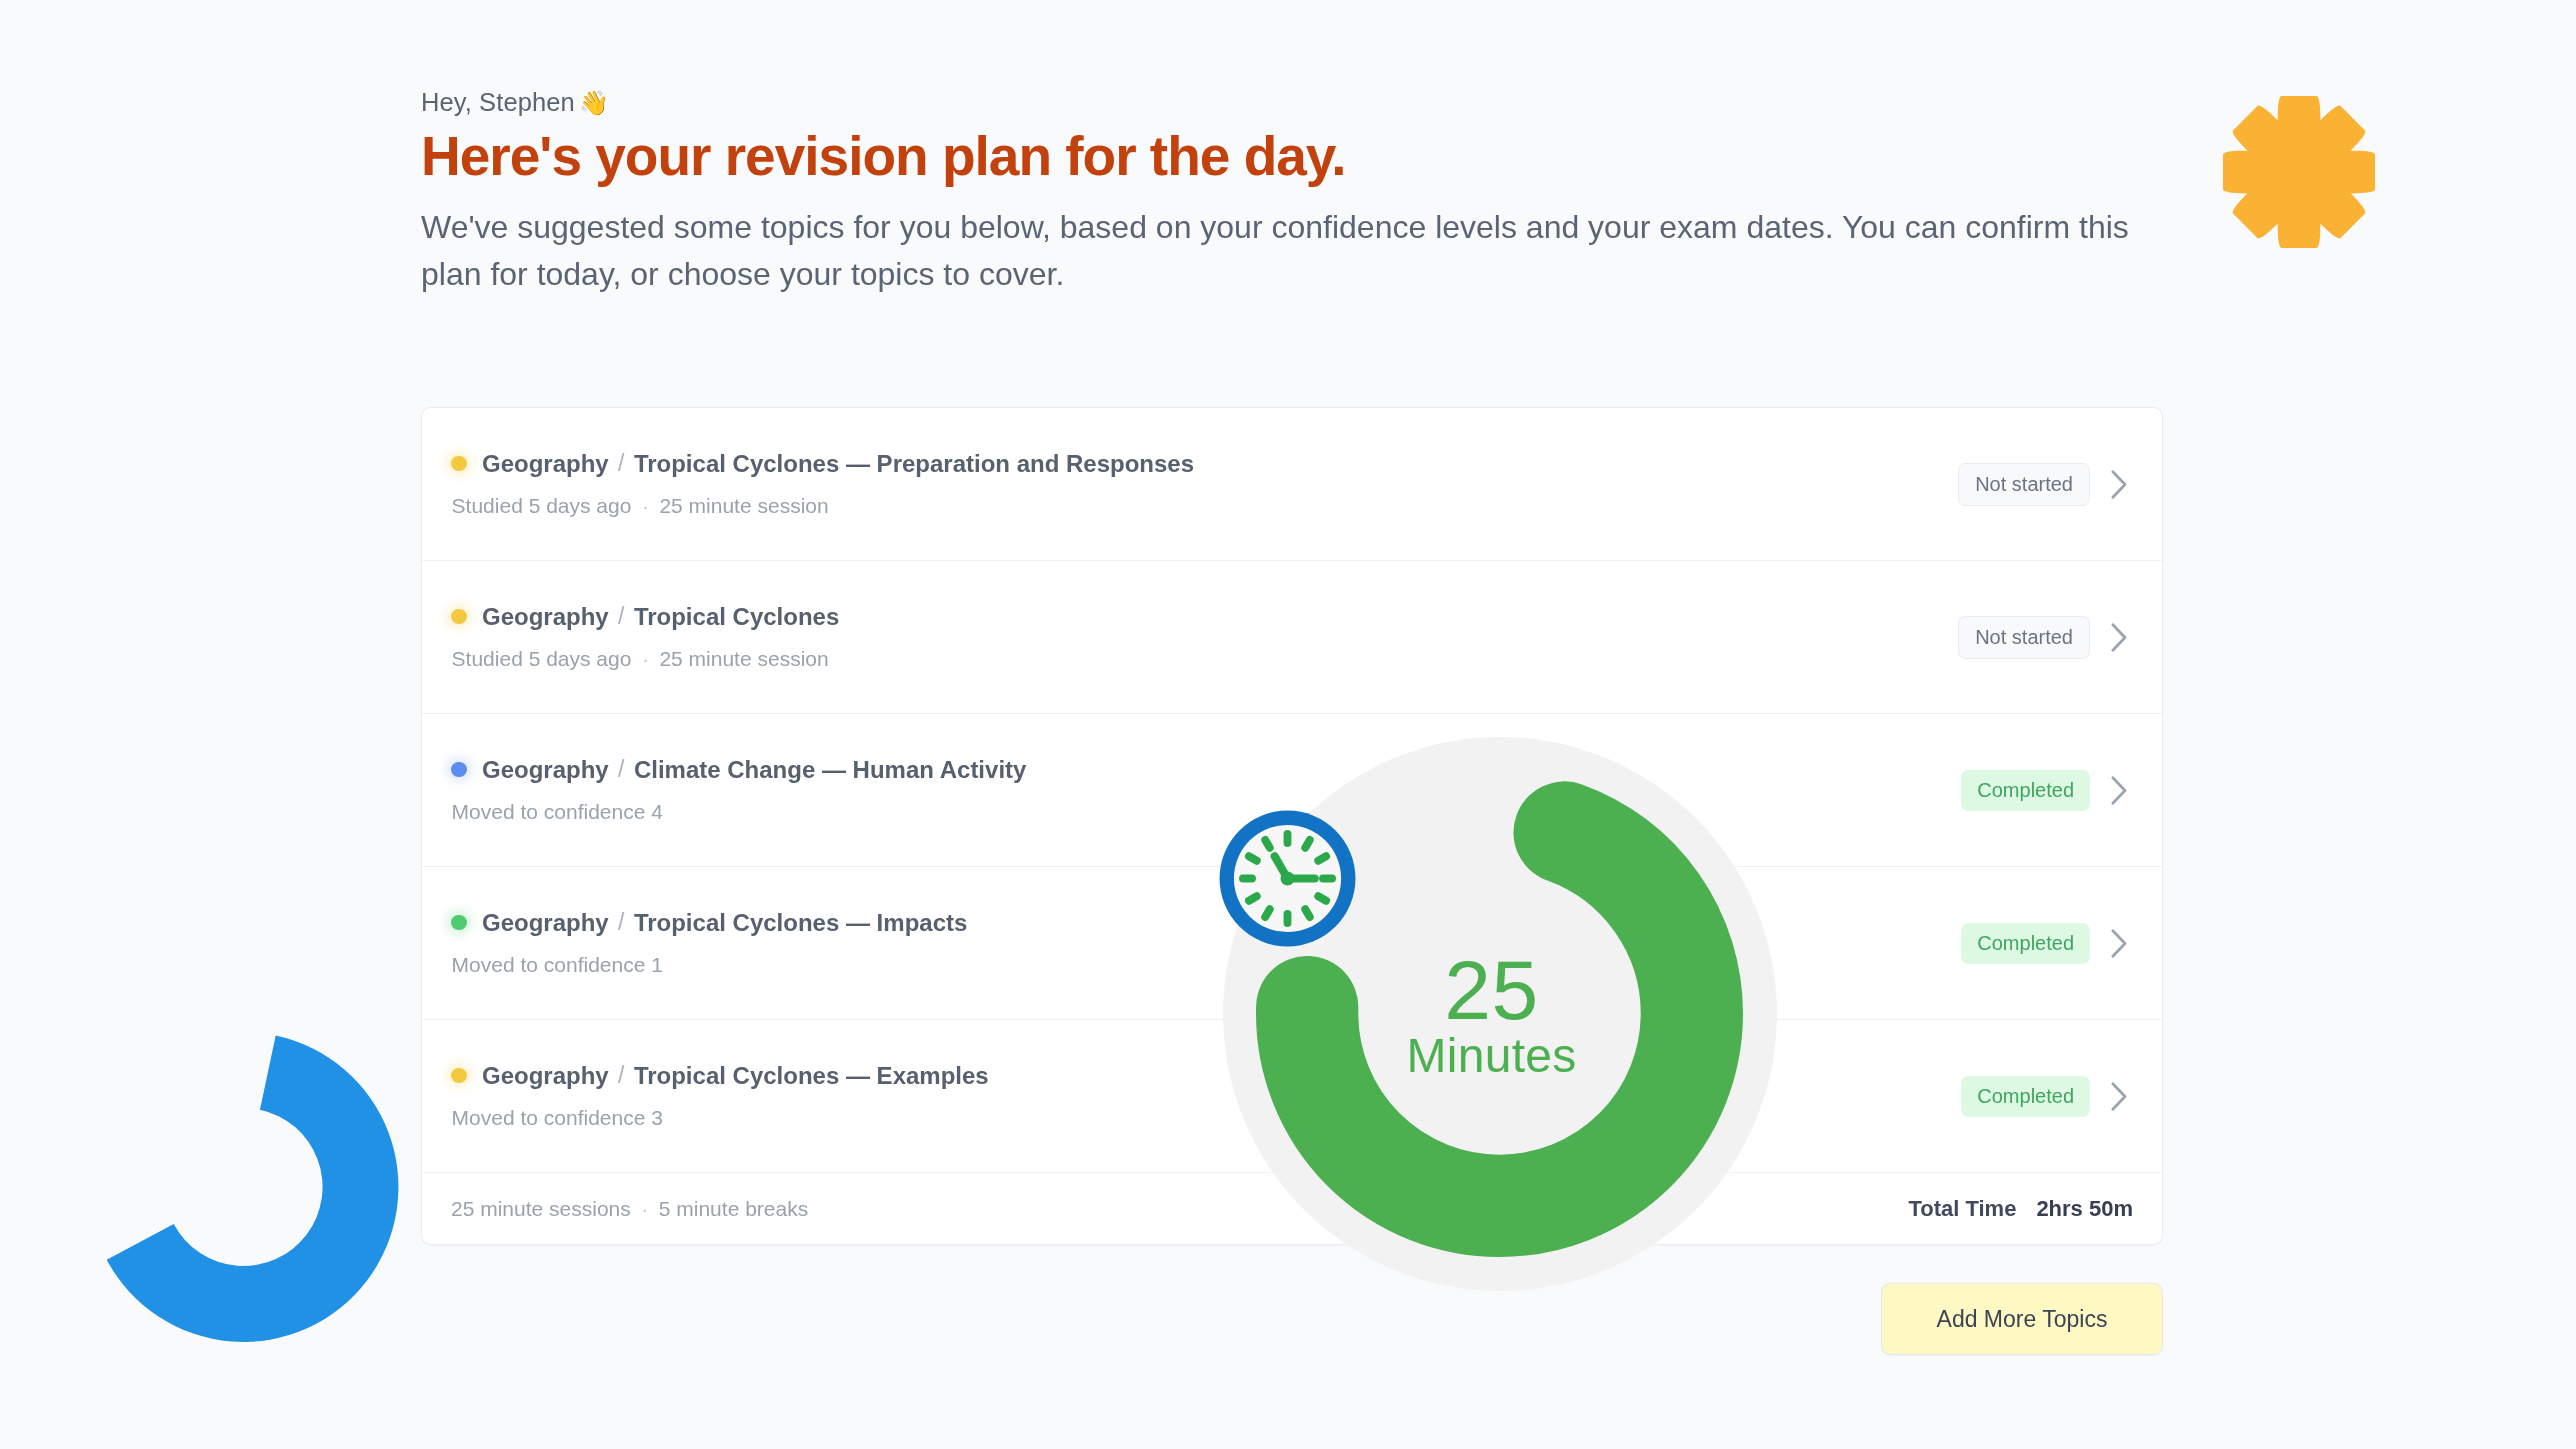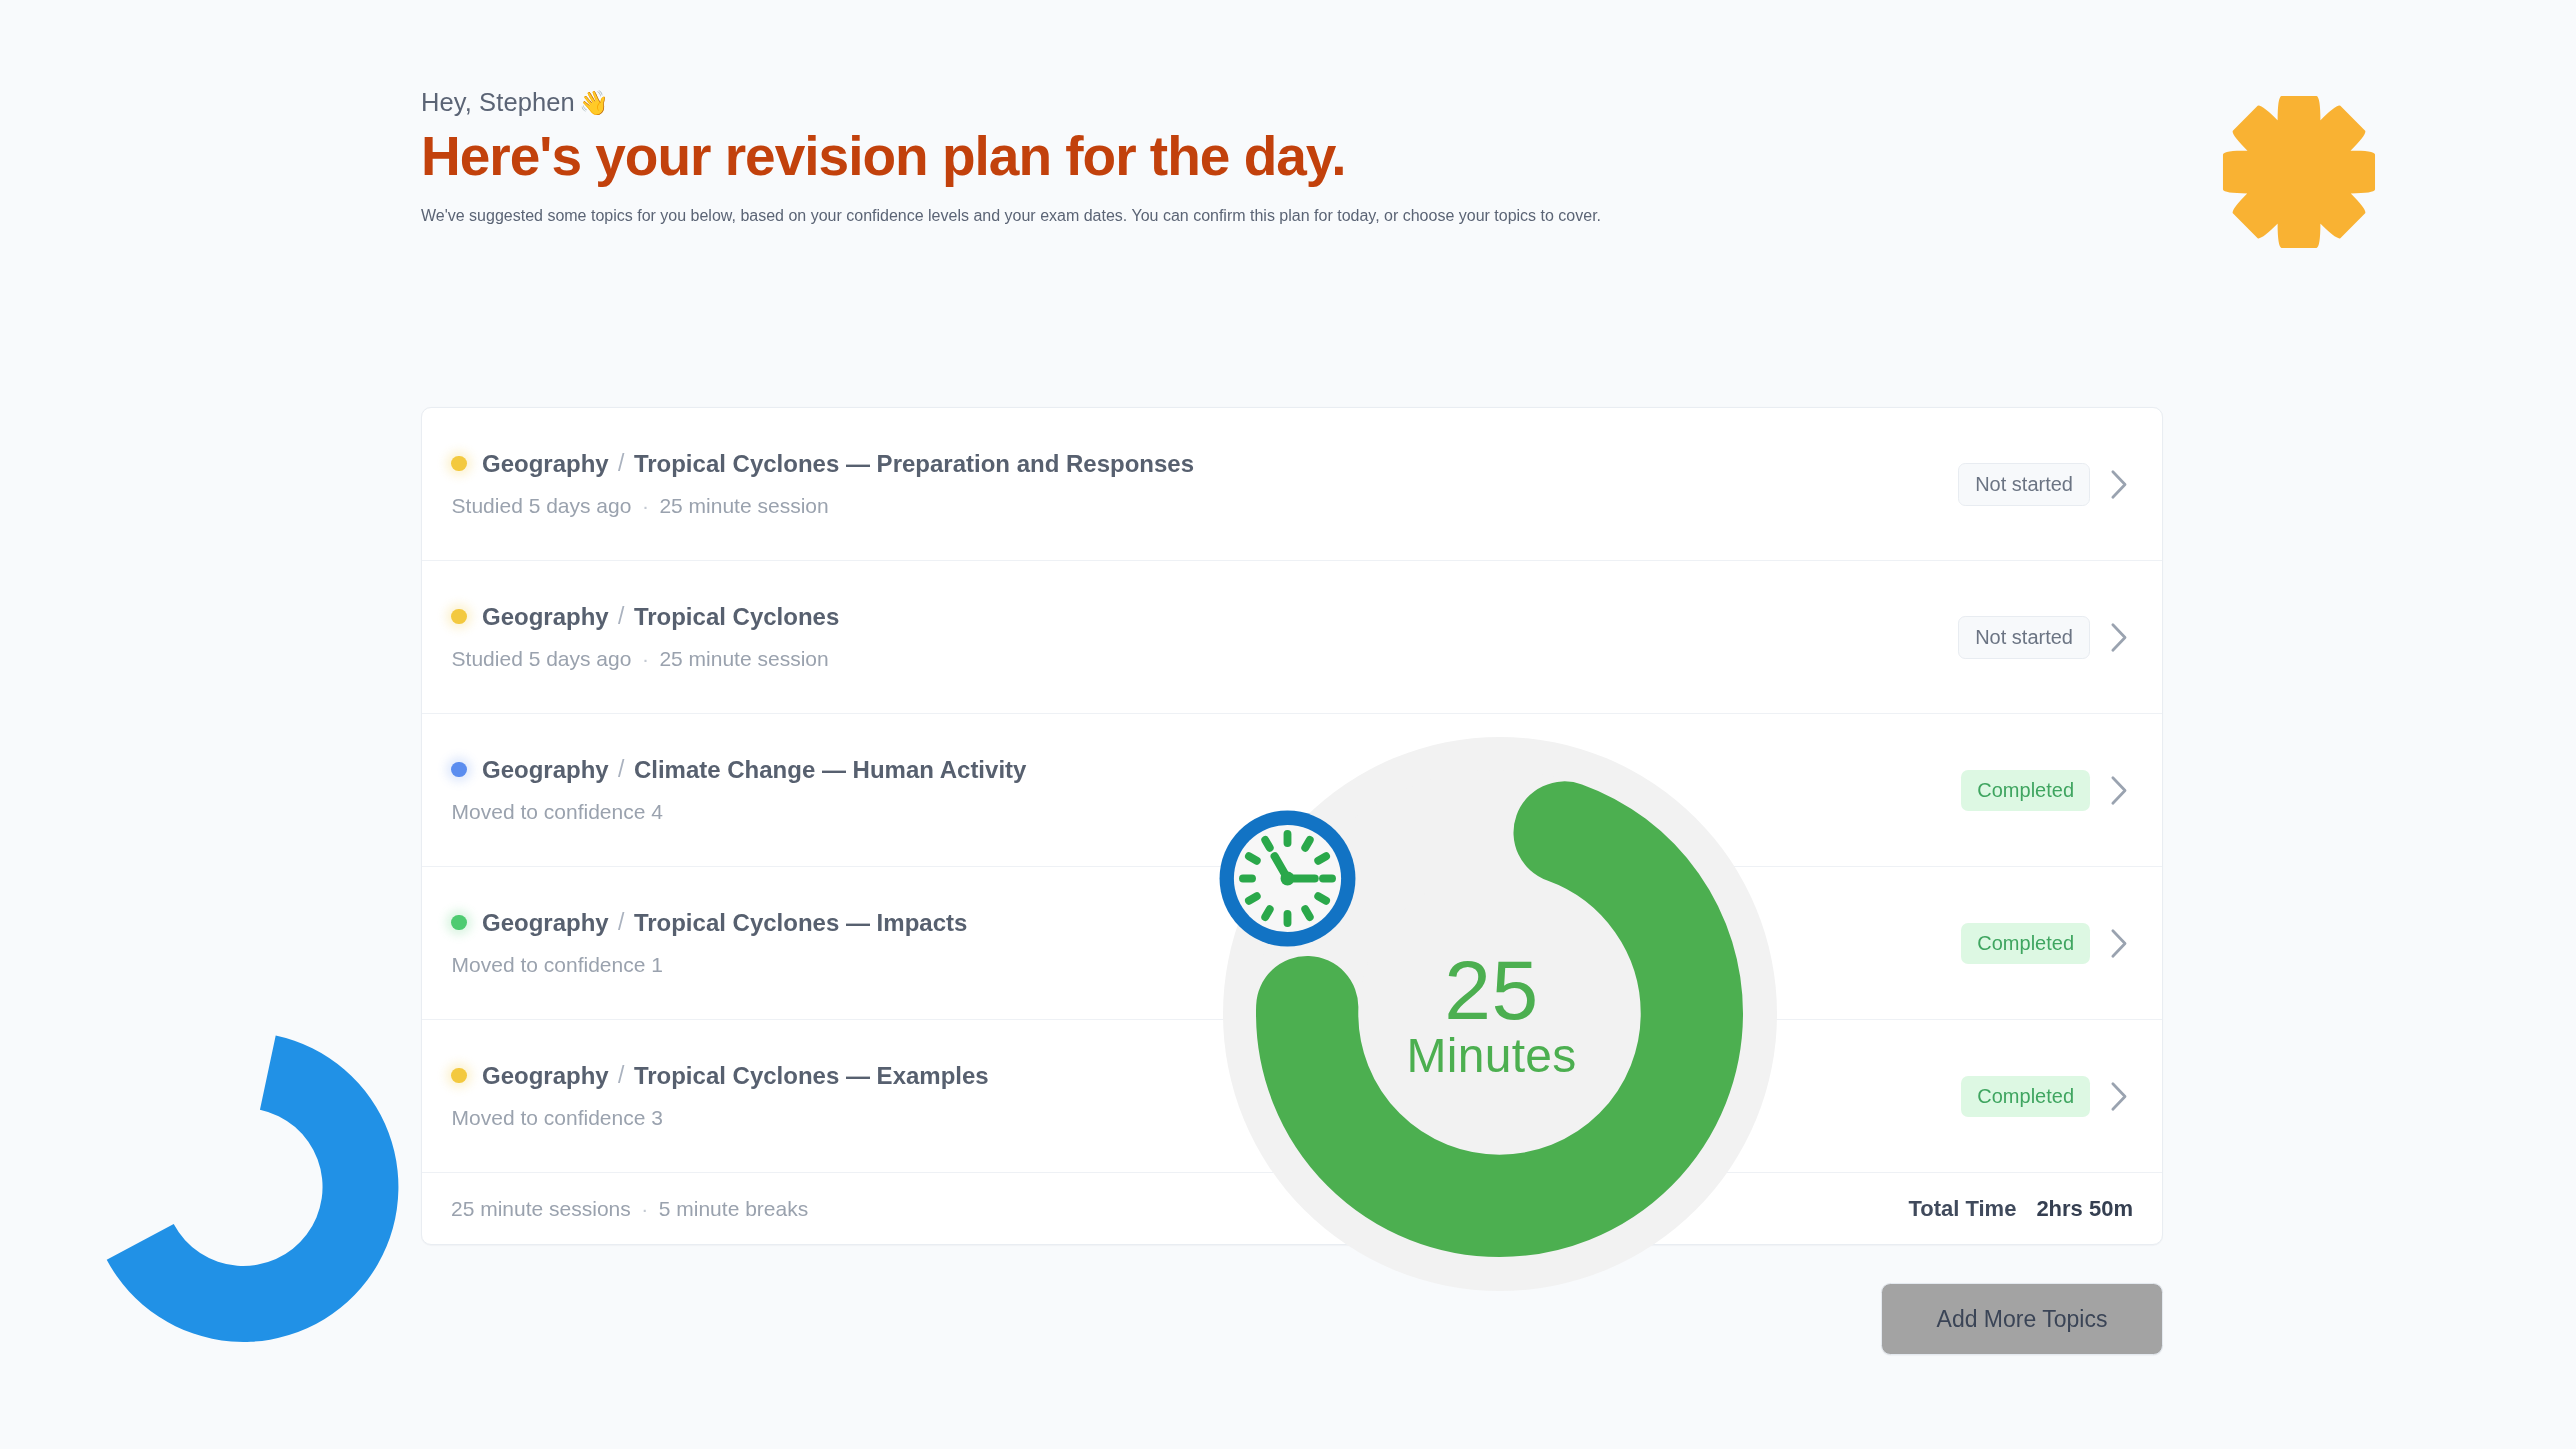--- a/index.html
+++ b/index.html
@@ -31,7 +31,7 @@
   }
 
   #intro {
-    font-size:16px; color:#5b6475; line-height:1.46;
+    font-size:32px; color:#5b6475; line-height:1.46;
     max-width:1744px;
   }
 

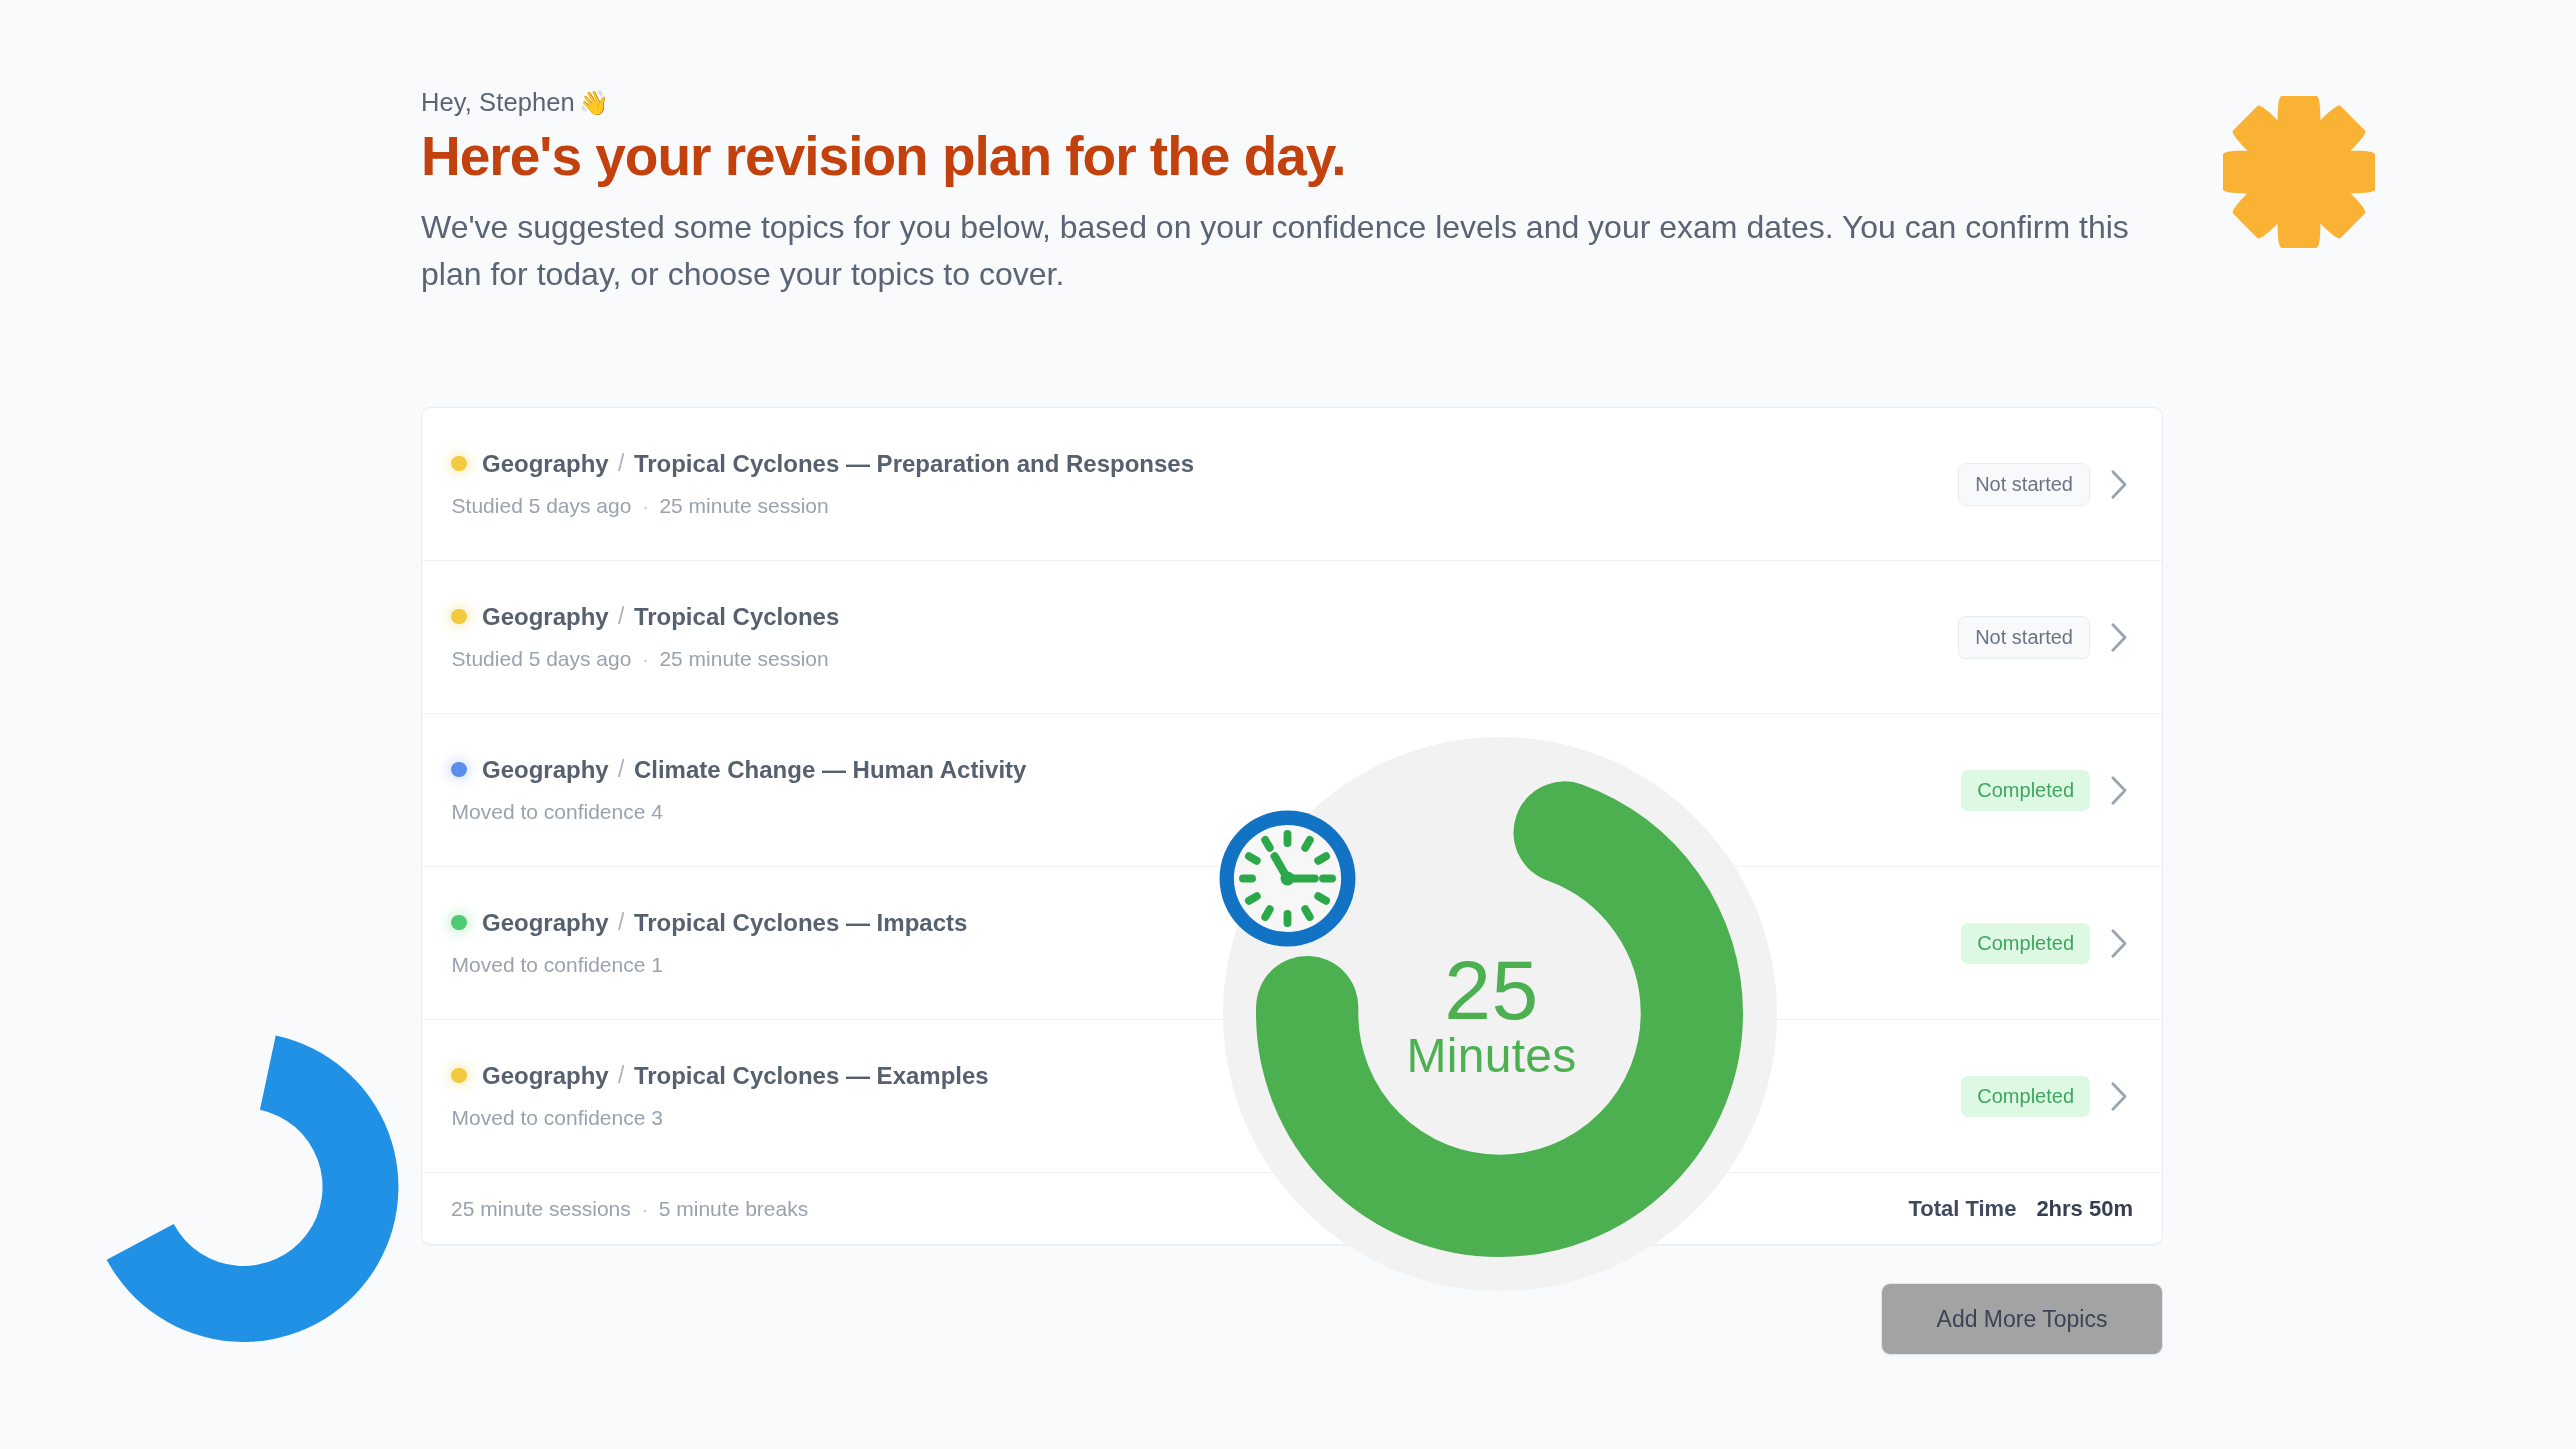--- a/index.html
+++ b/index.html
@@ -118,7 +118,7 @@
   #add-topics-button {
     position:absolute; left:1881px; top:1283px;
     width:282px; height:72px;
-    background:#a3a3a3;
+    background:#fef9c3;
     border:0.6px solid #e4e9ef;
     border-radius:9.4px;
     box-shadow:0 0.6px 1.1px rgba(20,30,50,.04);

